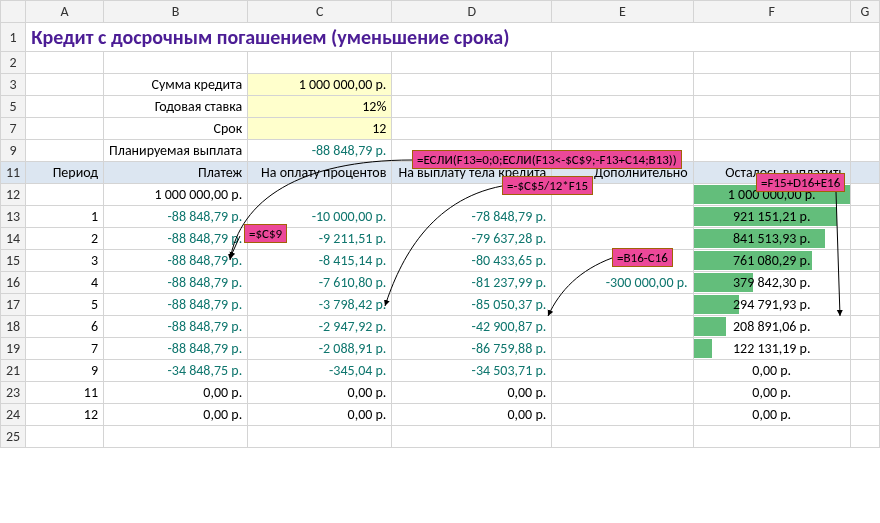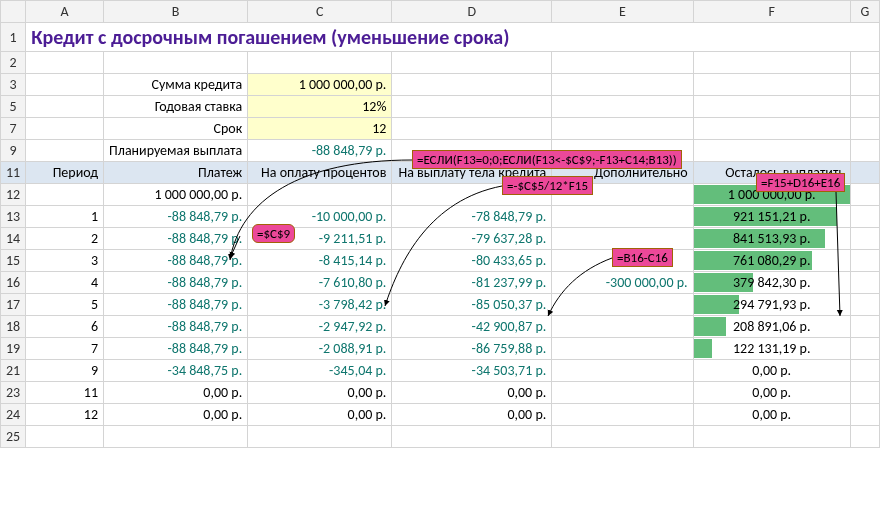--- a/index.html
+++ b/index.html
@@ -360,7 +360,7 @@
 <div class="formula-box" style="left:412px; top:150px;">=ЕСЛИ(F13=0;0;ЕСЛИ(F13&lt;-$C$9;-F13+C14;B13))</div>
 <div class="formula-box" style="left:502px; top:176px;">=-$C$5/12*F15</div>
 <div class="formula-box" style="left:756px; top:173px;">=F15+D16+E16</div>
-<div class="formula-box" style="left:252px; top:224px;border-radius:6px;">=$C$9</div>
+<div class="formula-box" style="left:244px; top:224px;">=$C$9</div>
 <div class="formula-box" style="left:612px; top:248px;">=B16-C16</div>
 
 <svg class="arrows">

